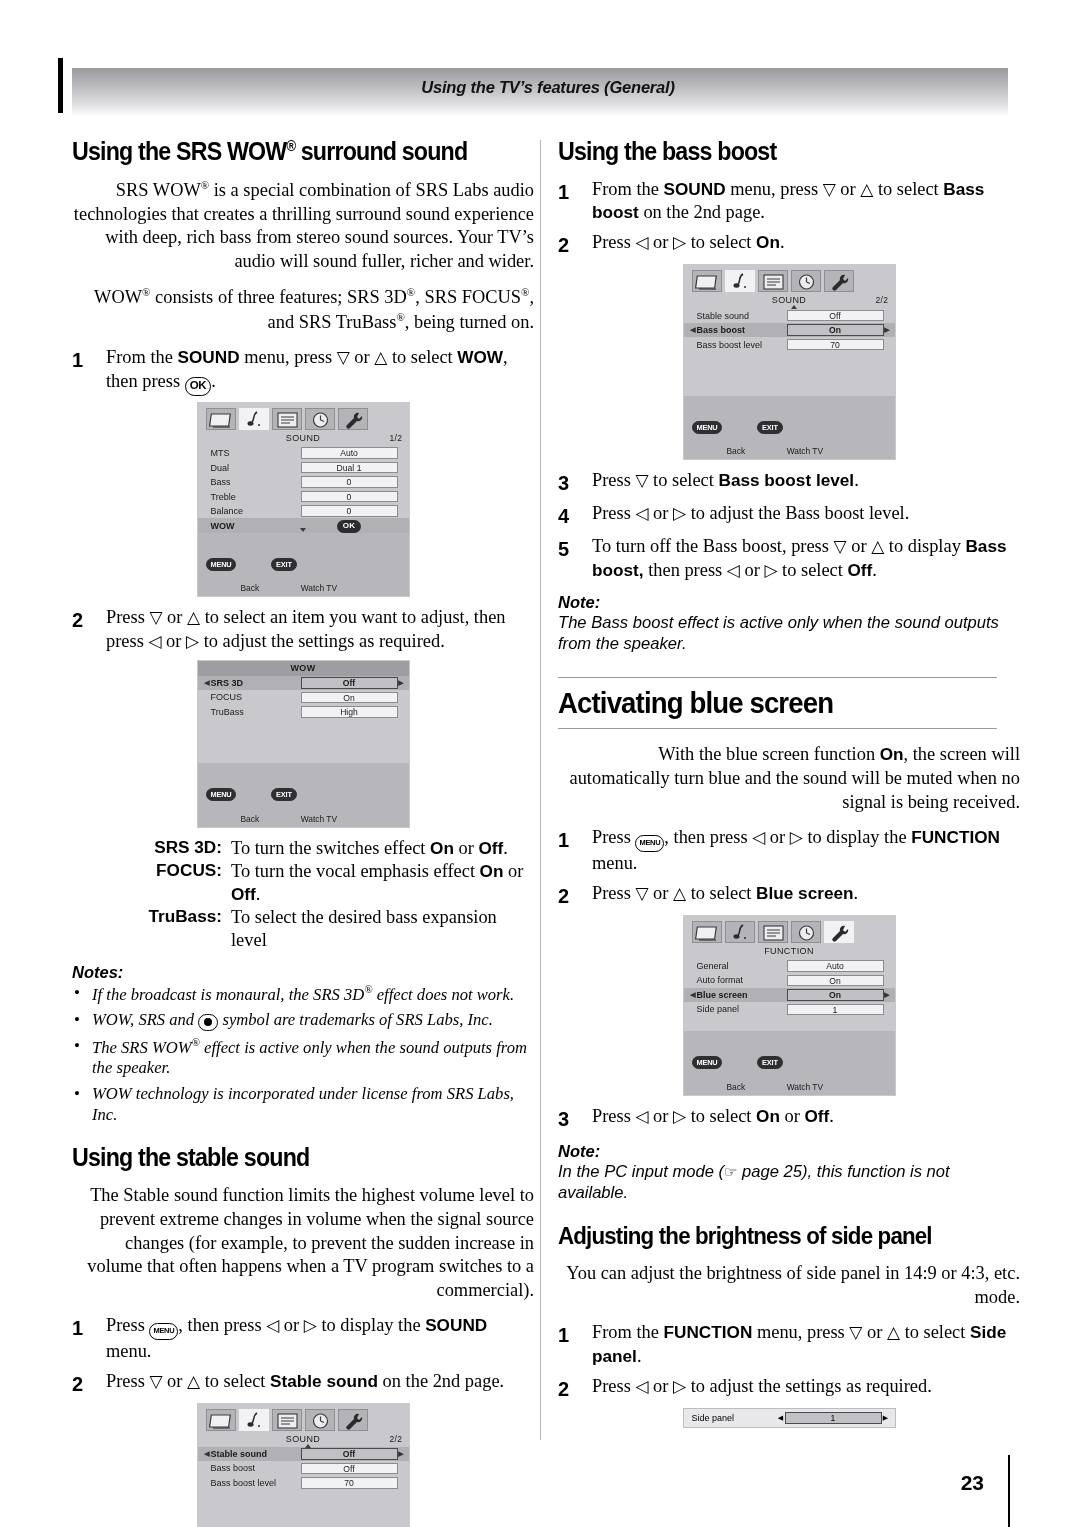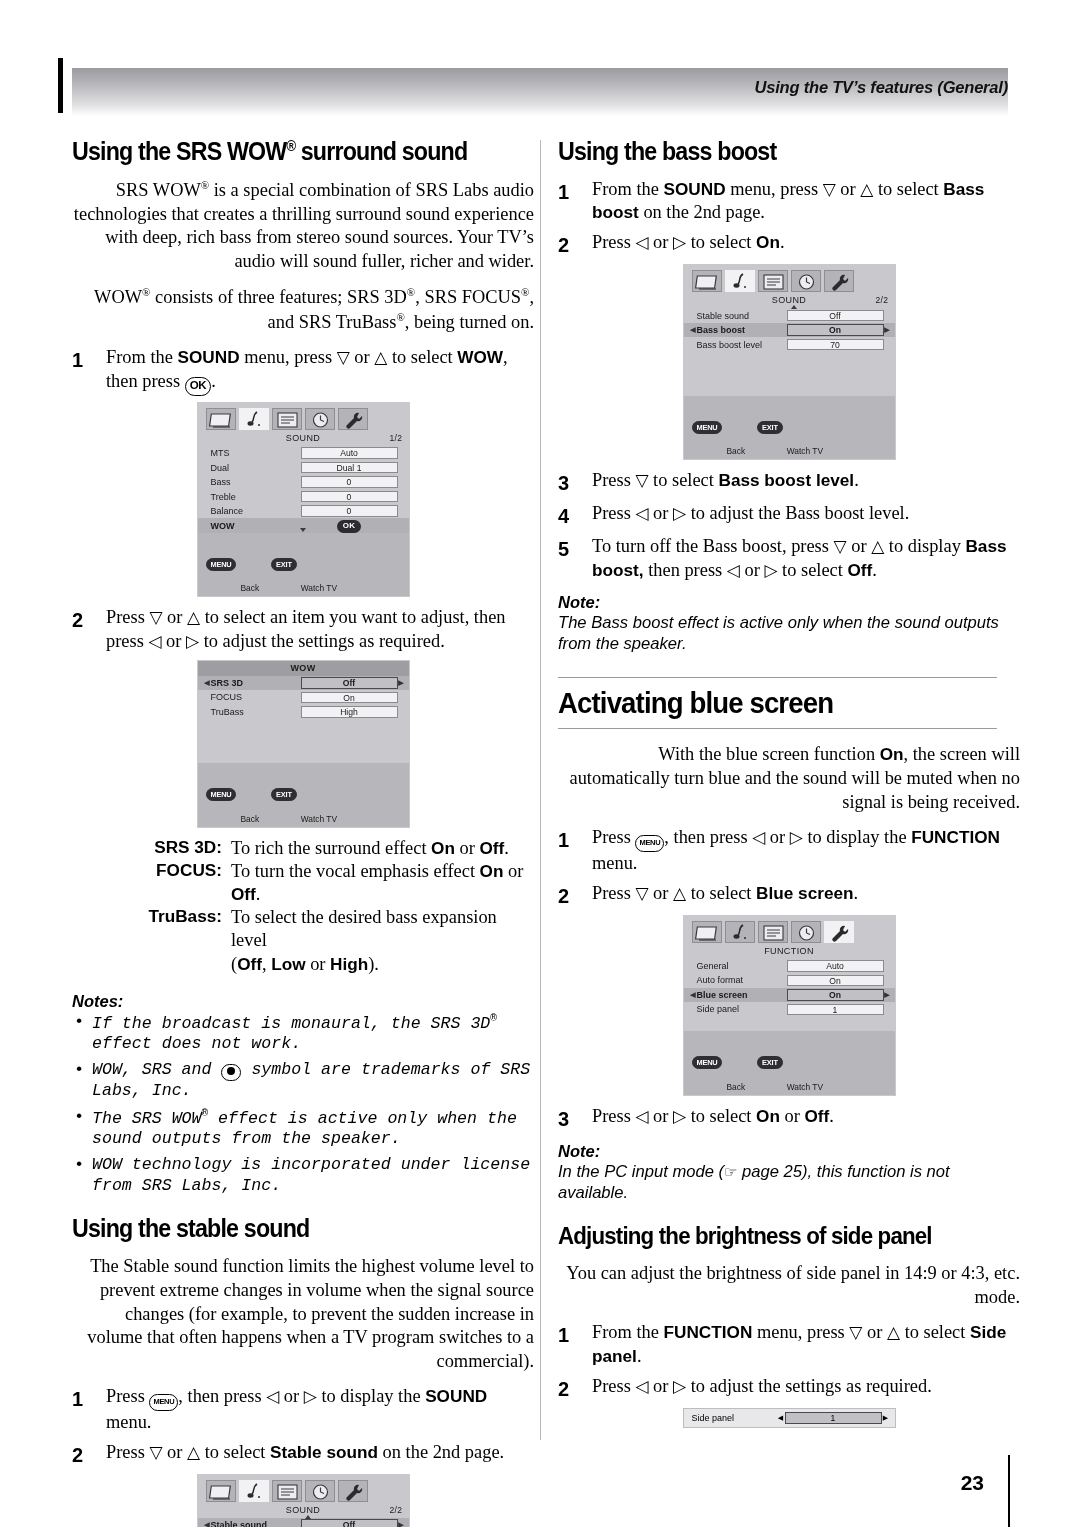--- a/index.html
+++ b/index.html
@@ -32,7 +32,7 @@
   }
   .header-title {
     position:absolute; left:16px; right:0; top:10px;
-    text-align:right;
+    text-align:center;
     font-family:"Liberation Sans", sans-serif;
     font-weight:bold; font-style:italic;
     font-size:16.5px; letter-spacing:-0.2px;

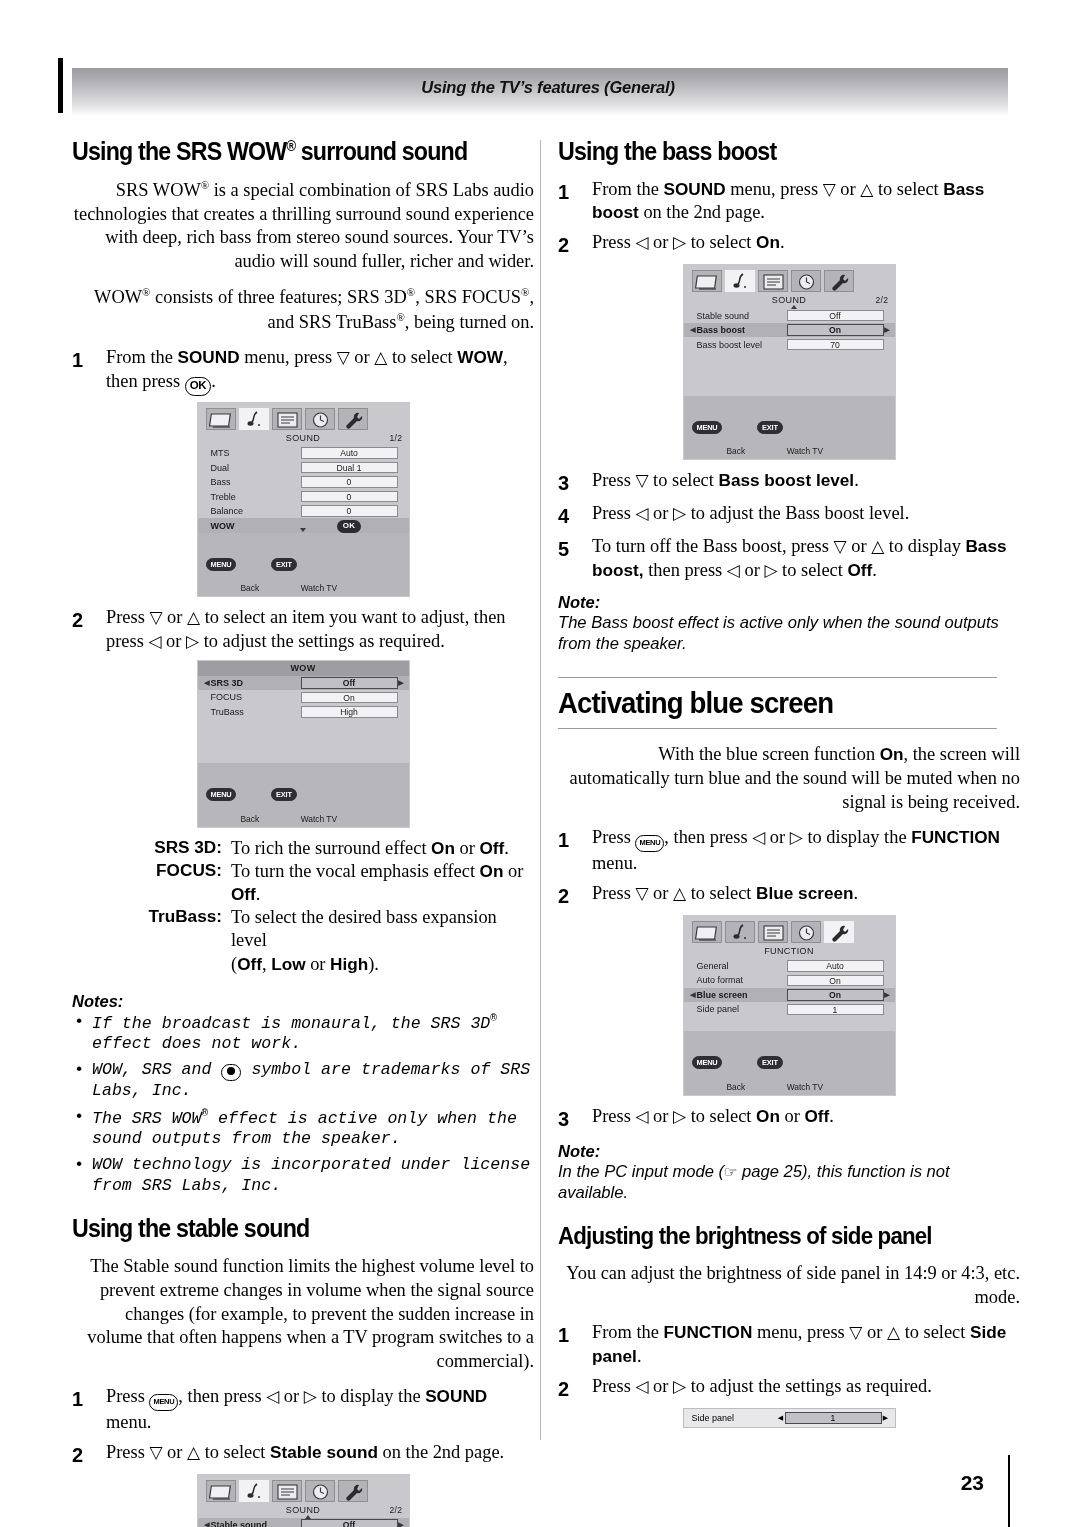--- a/index.html
+++ b/index.html
@@ -141,7 +141,7 @@
   .hand { font-family:"DejaVu Sans", sans-serif; font-size:15px; }
 
   
-  .deflist { margin:2px 0 16px 44px; font-size:18.4px; line-height:1.26; }
+  .deflist { margin:2px 0 10px 44px; font-size:18.4px; line-height:1.26; }
   .defrow { display:flex; }
   .defrow .dt {
     font-family:"Liberation Sans", sans-serif;

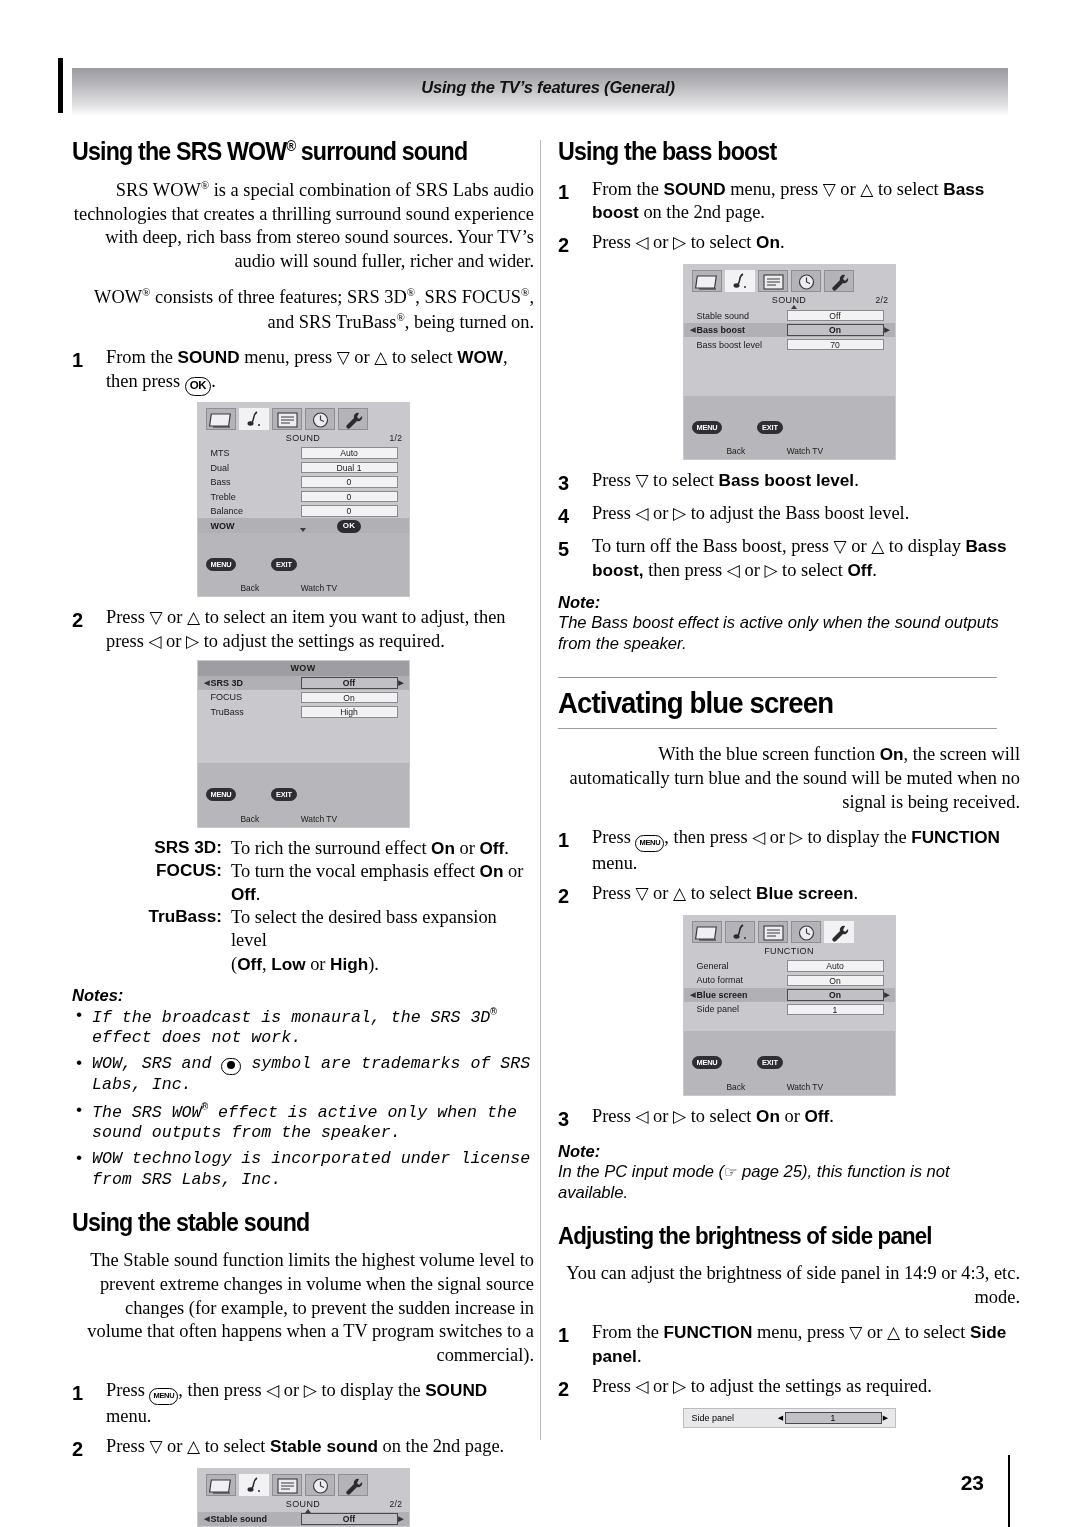--- a/index.html
+++ b/index.html
@@ -484,7 +484,7 @@
     <div class="deflist">
       <div class="defrow">
         <div class="dt"><span>SRS 3D</span><span>:</span></div>
-        <div class="dd"><span>To rich the surround effect </span><b class="sans">On</b><span> or </span><b class="sans">Off</b><span>.</span></div>
+        <div class="dd"><span>To turn the switches effect </span><b class="sans">On</b><span> or </span><b class="sans">Off</b><span>.</span></div>
       </div>
       <div class="defrow">
         <div class="dt"><span>FOCUS</span><span>:</span></div>

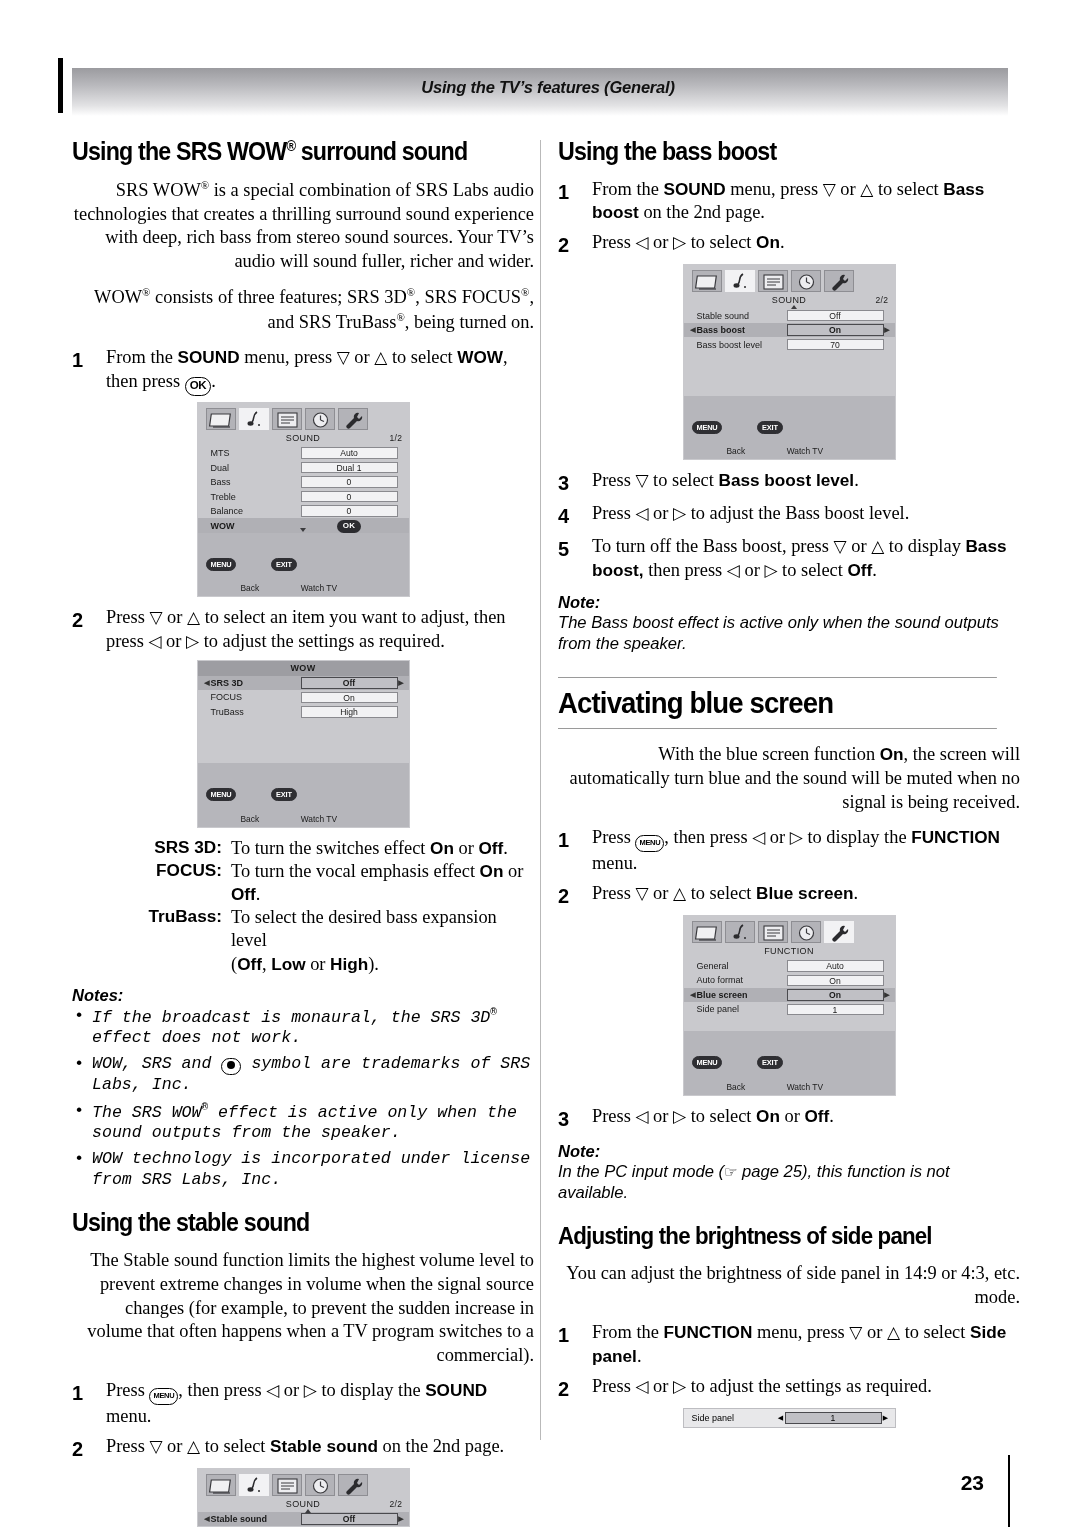--- a/index.html
+++ b/index.html
@@ -494,7 +494,6 @@
         <div class="dt"><span>TruBass</span><span>:</span></div>
         <div class="dd"><span>To select the desired bass expansion level</span></div>
       </div>
-      <div class="defcont"><span>(</span><b class="sans">Off</b><span>, </span><b class="sans">Low</b><span> or </span><b class="sans">High</b><span>).</span></div>
     </div>
 
     <div class="notes-title">Notes:</div>

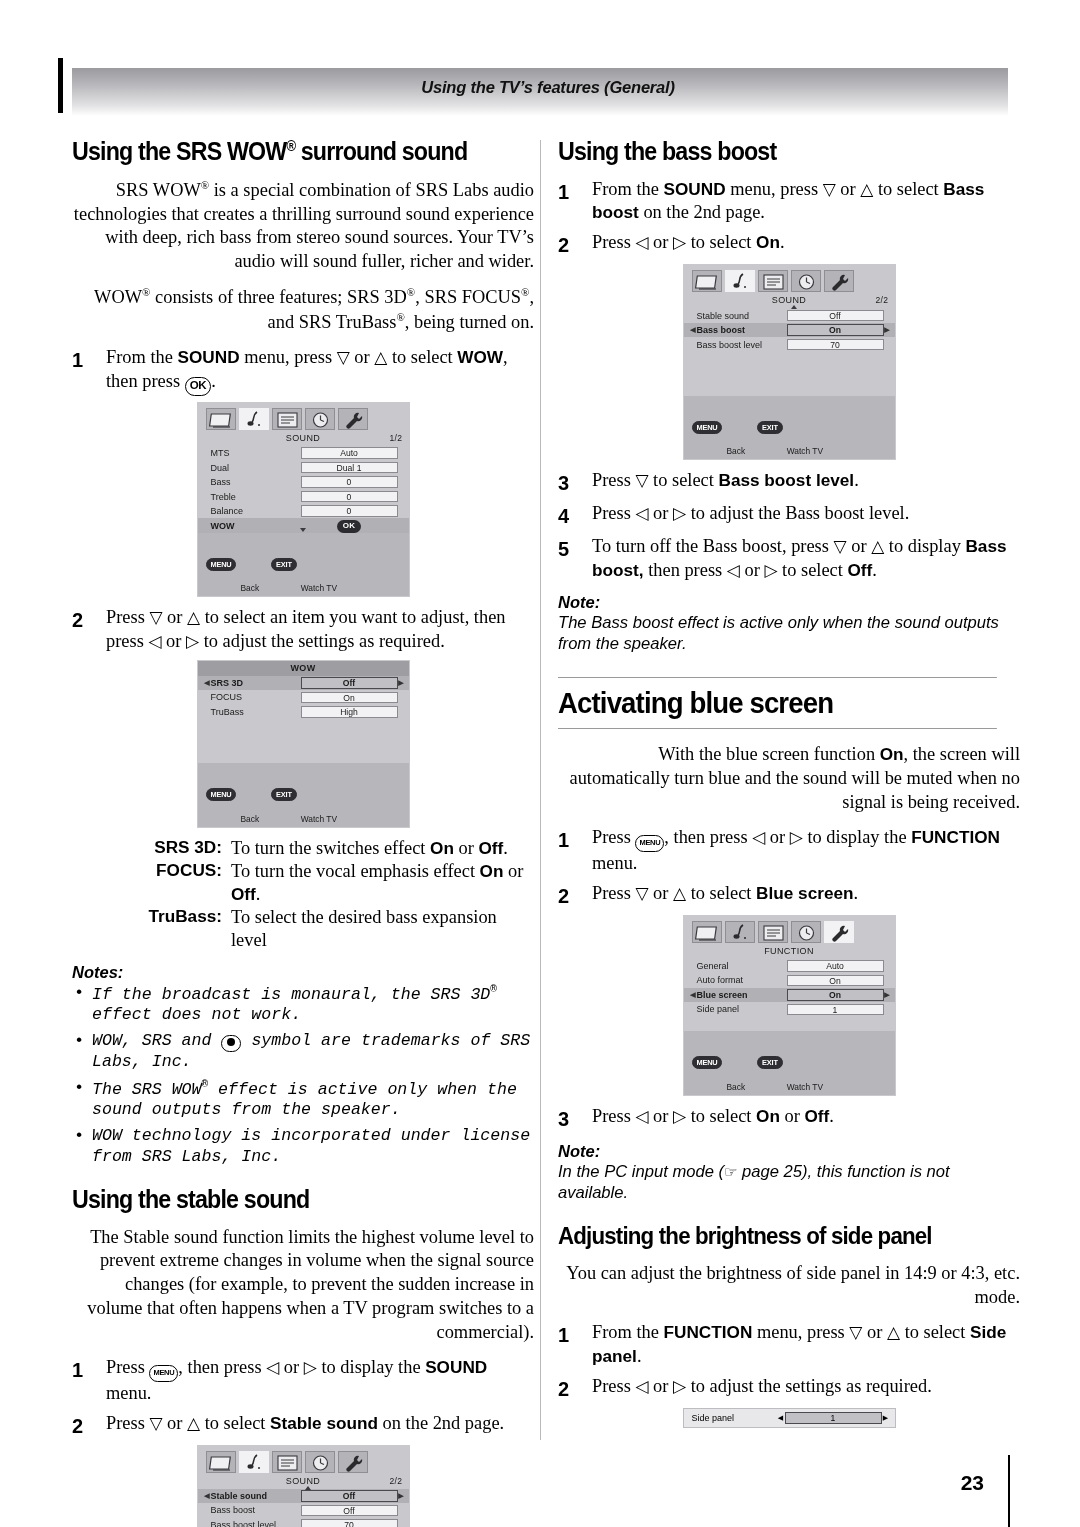--- a/index.html
+++ b/index.html
@@ -170,7 +170,7 @@
   }
   ul.notes { margin:0; padding:0; list-style:none; }
   ul.notes li {
-    font-family:Liberation Mono, monospace;
+    font-family:Liberation Serif, serif;
     font-style:italic;
     font-size:16.6px;
     line-height:1.26;

